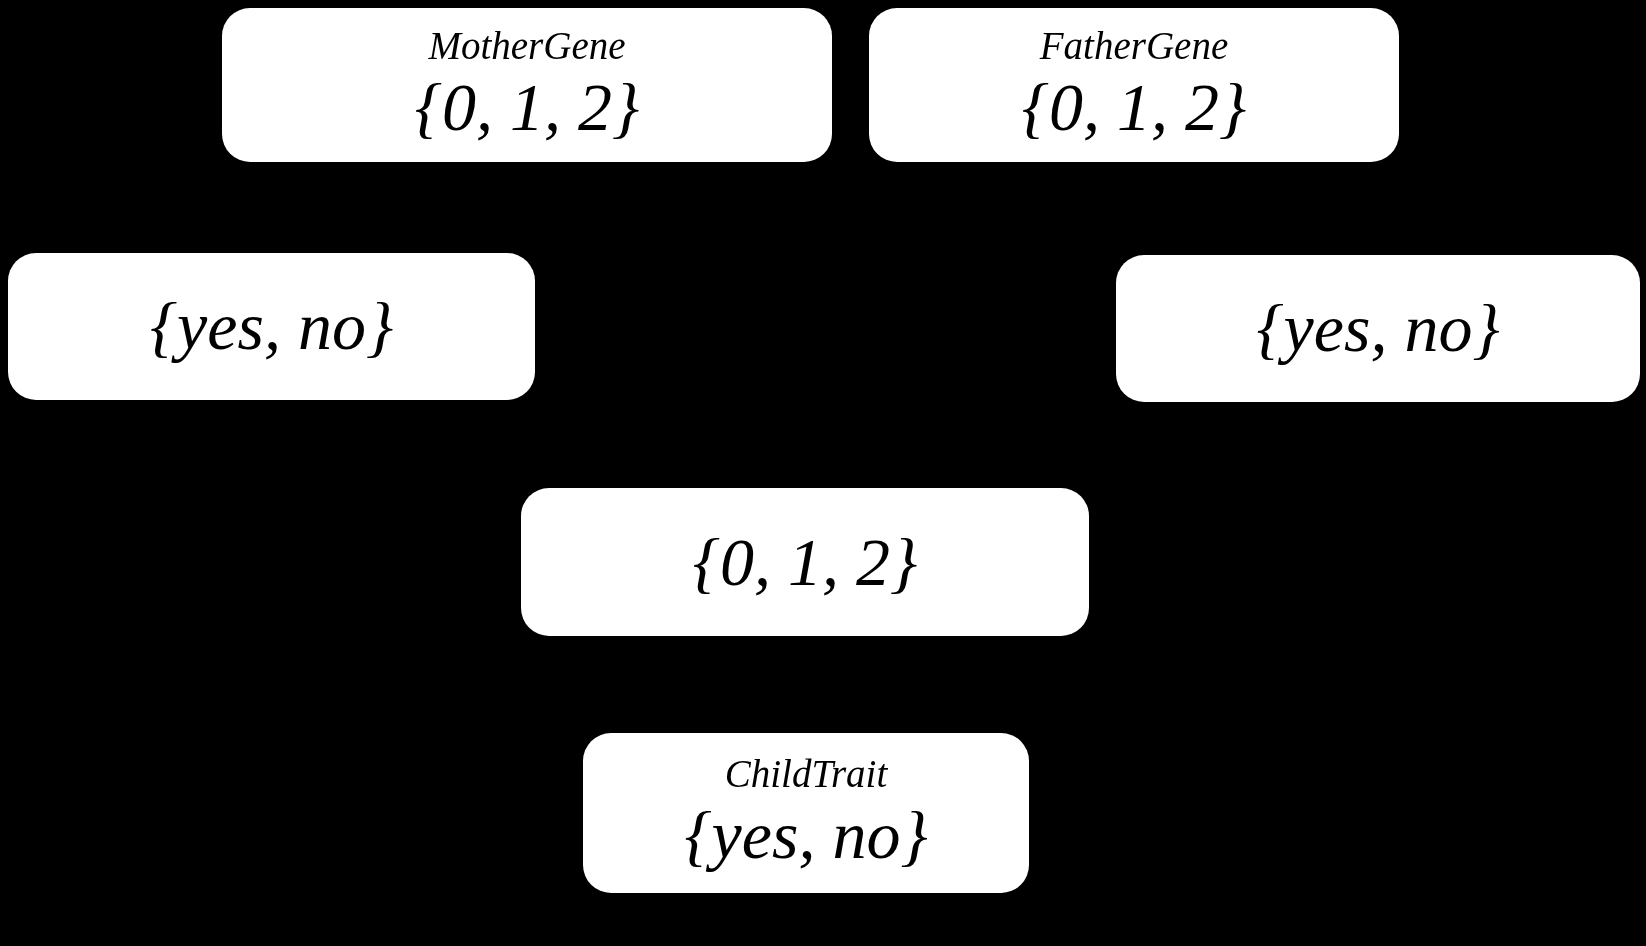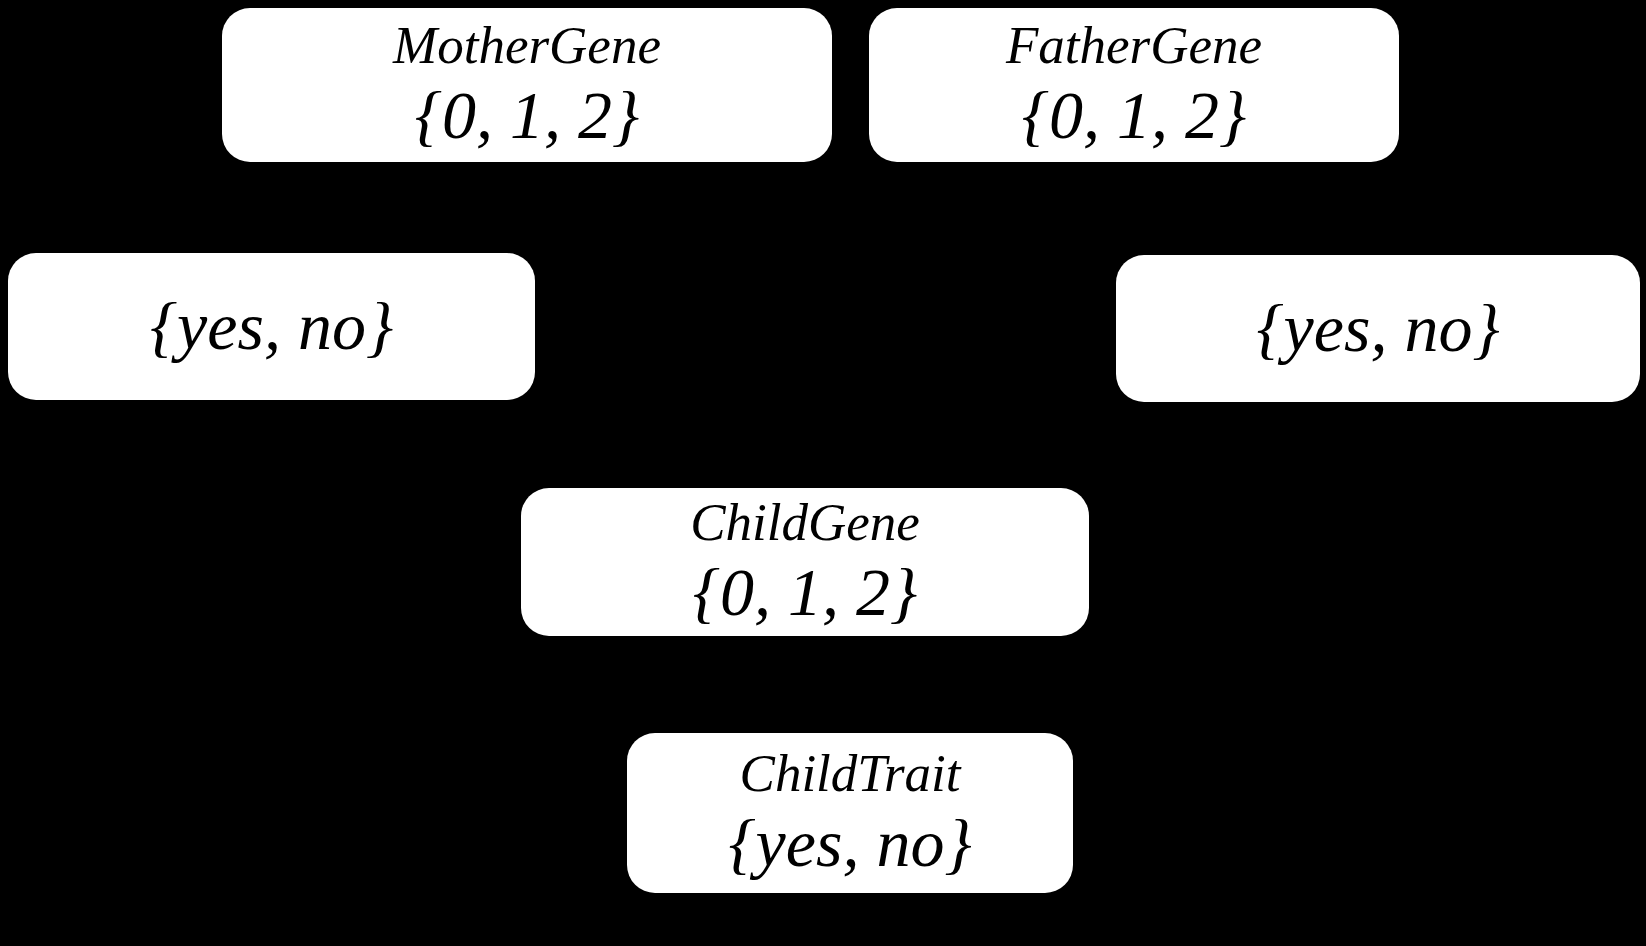--- a/index.html
+++ b/index.html
@@ -32,7 +32,7 @@
     -webkit-font-smoothing: antialiased;
   }
   .node .title {
-    font-size: 53px;
+    font-size: 39px;
     white-space: nowrap;
   }
   .node .domain {

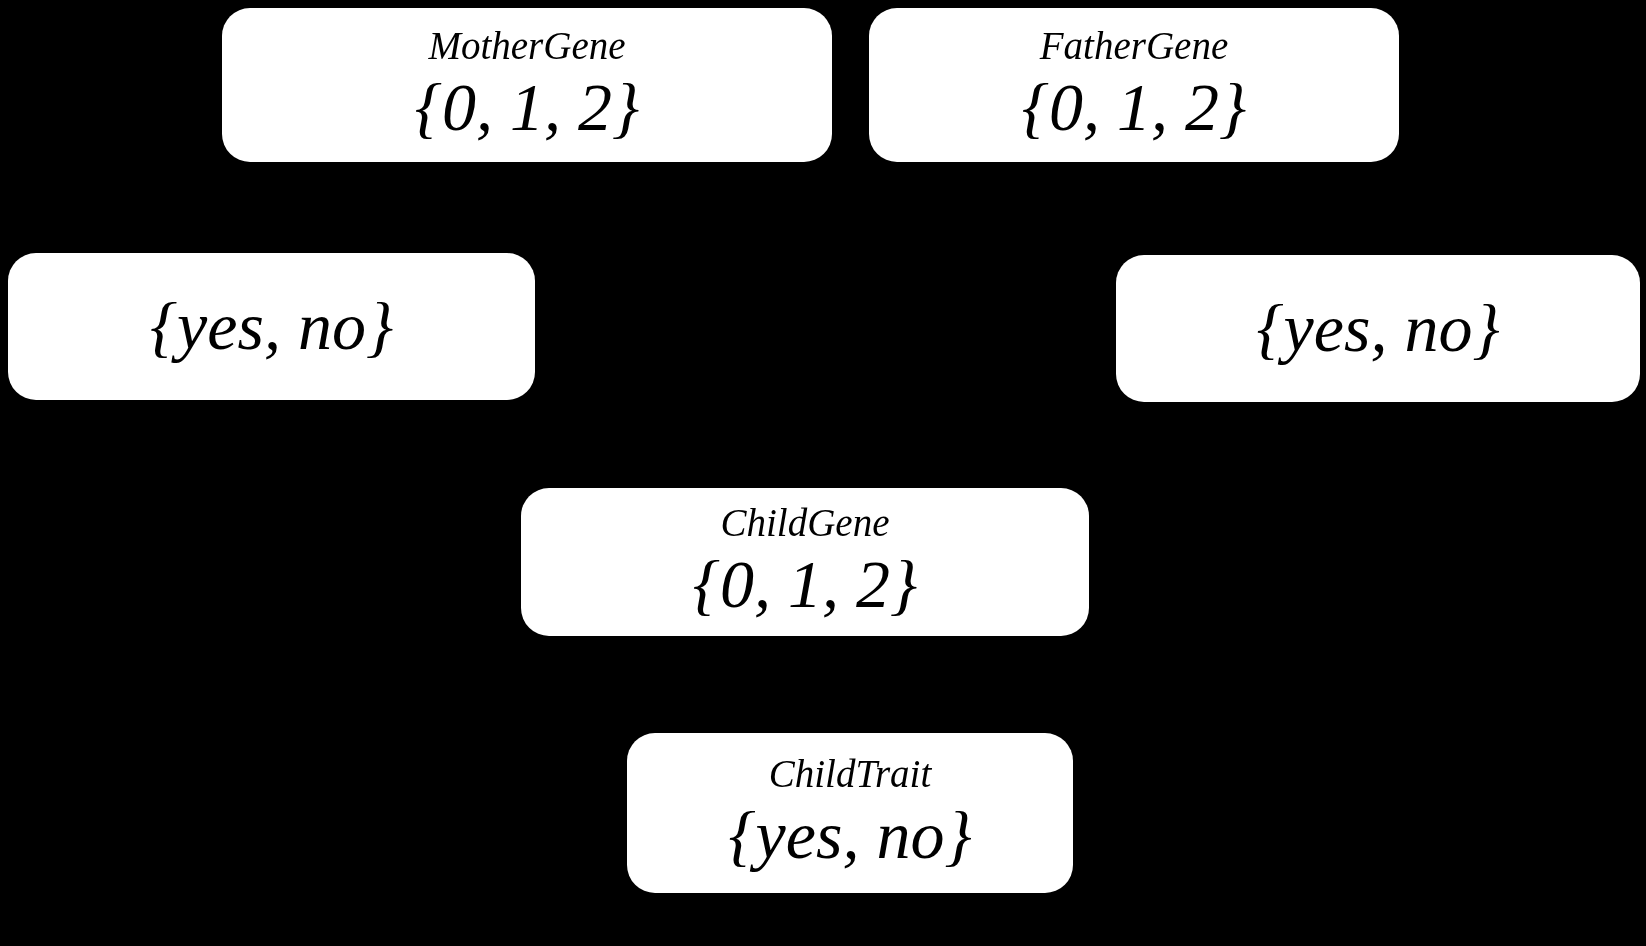--- a/index.html
+++ b/index.html
@@ -90,7 +90,6 @@
   </div>
 
   <div class="node" id="node-child-gene">
-    <span class="title">ChildGene</span>
     <span class="domain">{0, 1, 2}</span>
   </div>
 

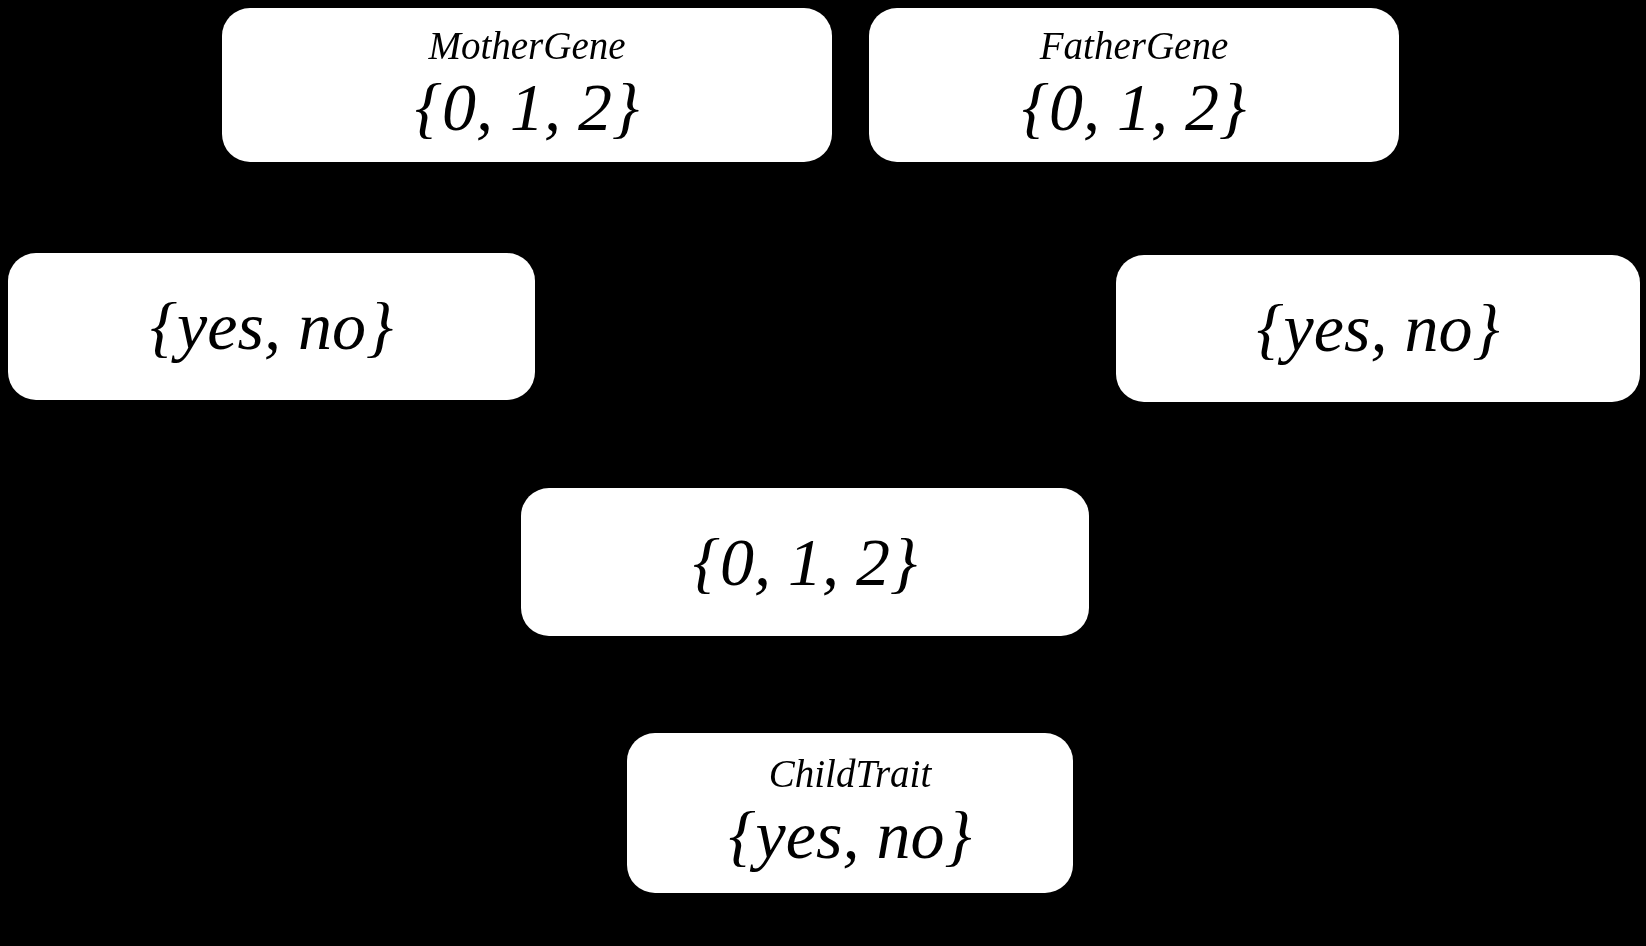--- a/index.html
+++ b/index.html
@@ -45,7 +45,7 @@
   #node-mother-trait { left: 8px;    top: 253px; width: 527px; height: 147px; }
   #node-father-trait { left: 1116px; top: 255px; width: 524px; height: 147px; }
   #node-child-gene   { left: 521px;  top: 488px; width: 568px; height: 148px; }
-  #node-child-trait  { left: 583px;  top: 733px; width: 446px; height: 160px; margin-left: 44px; }
+  #node-child-trait  { left: 583px;  top: 733px; width: 446px; height: 160px; }
 
   
   #edge-layer {

